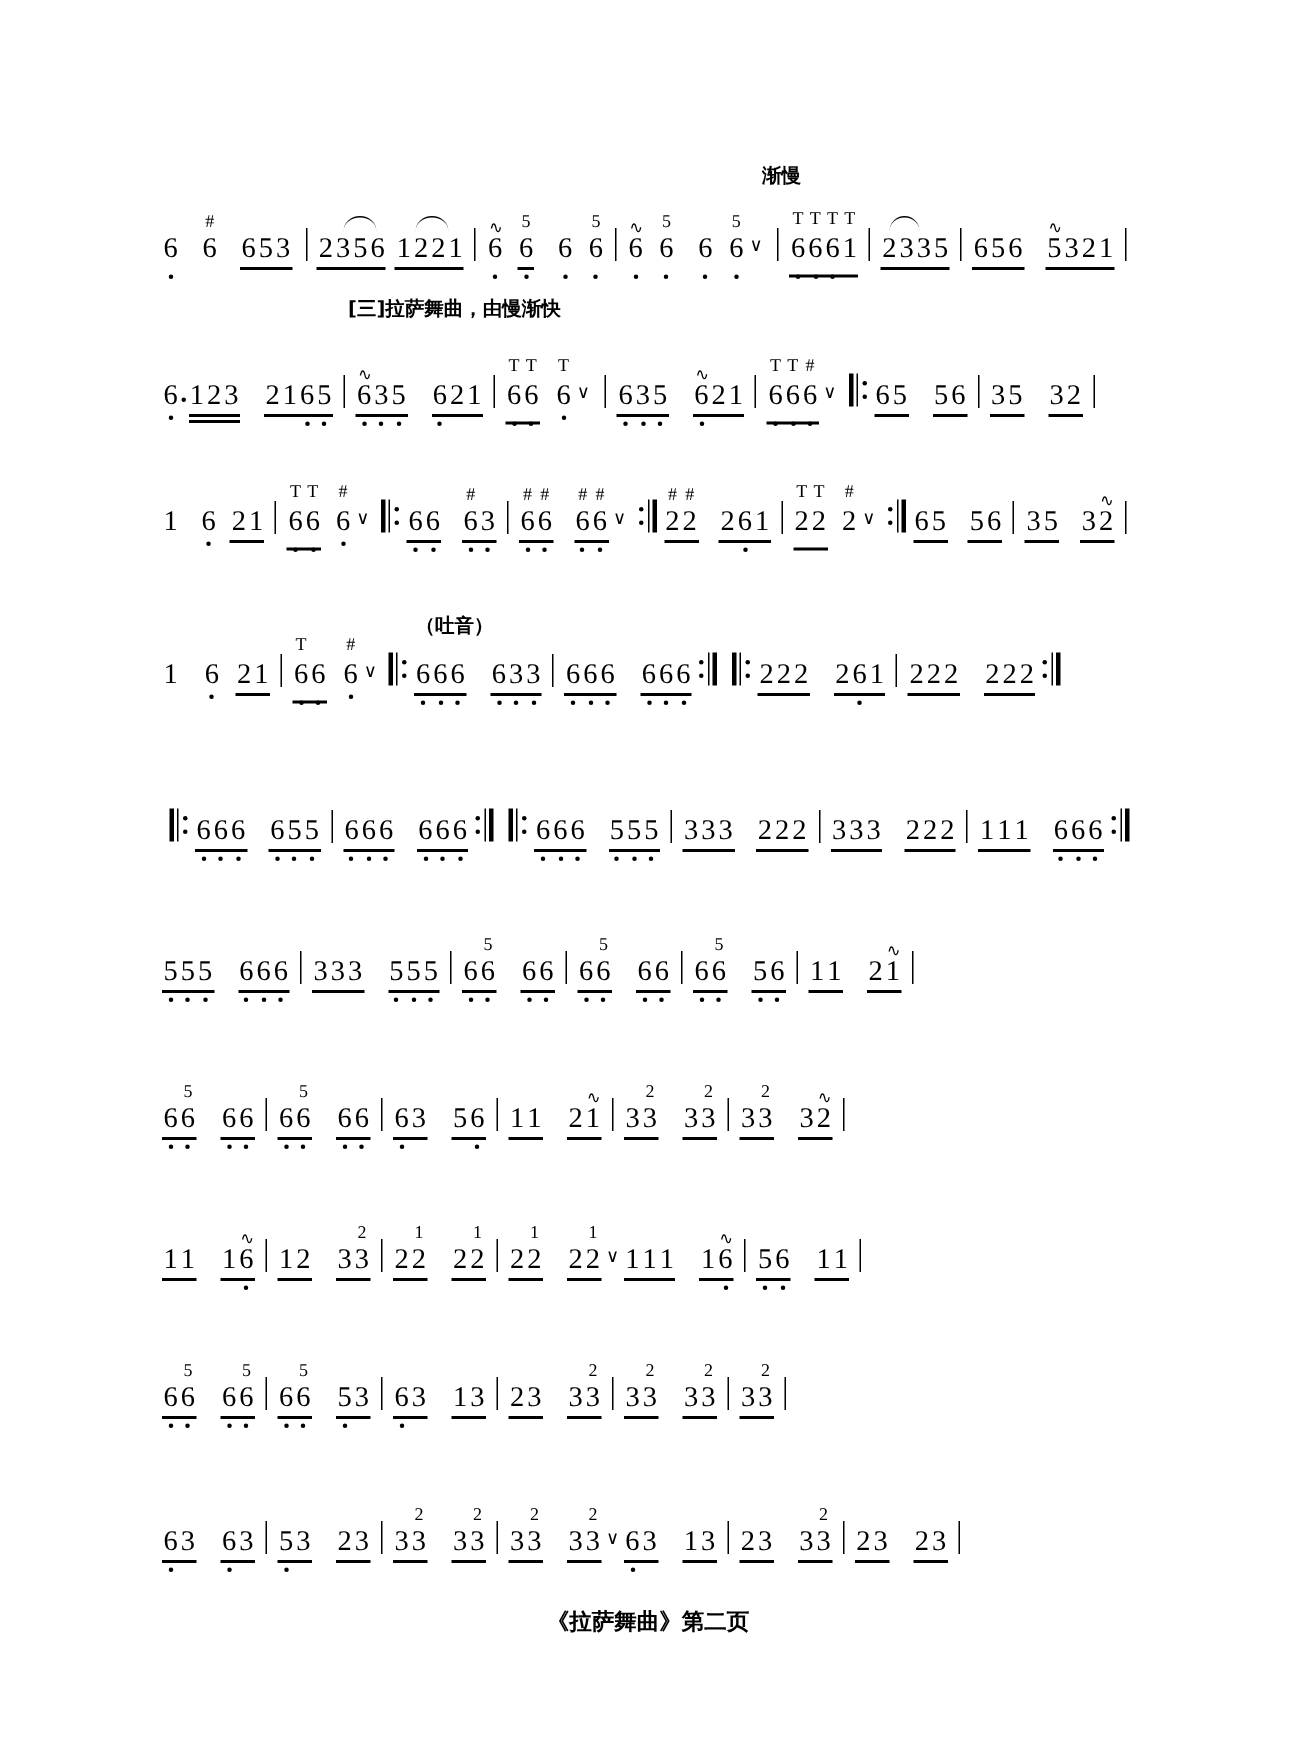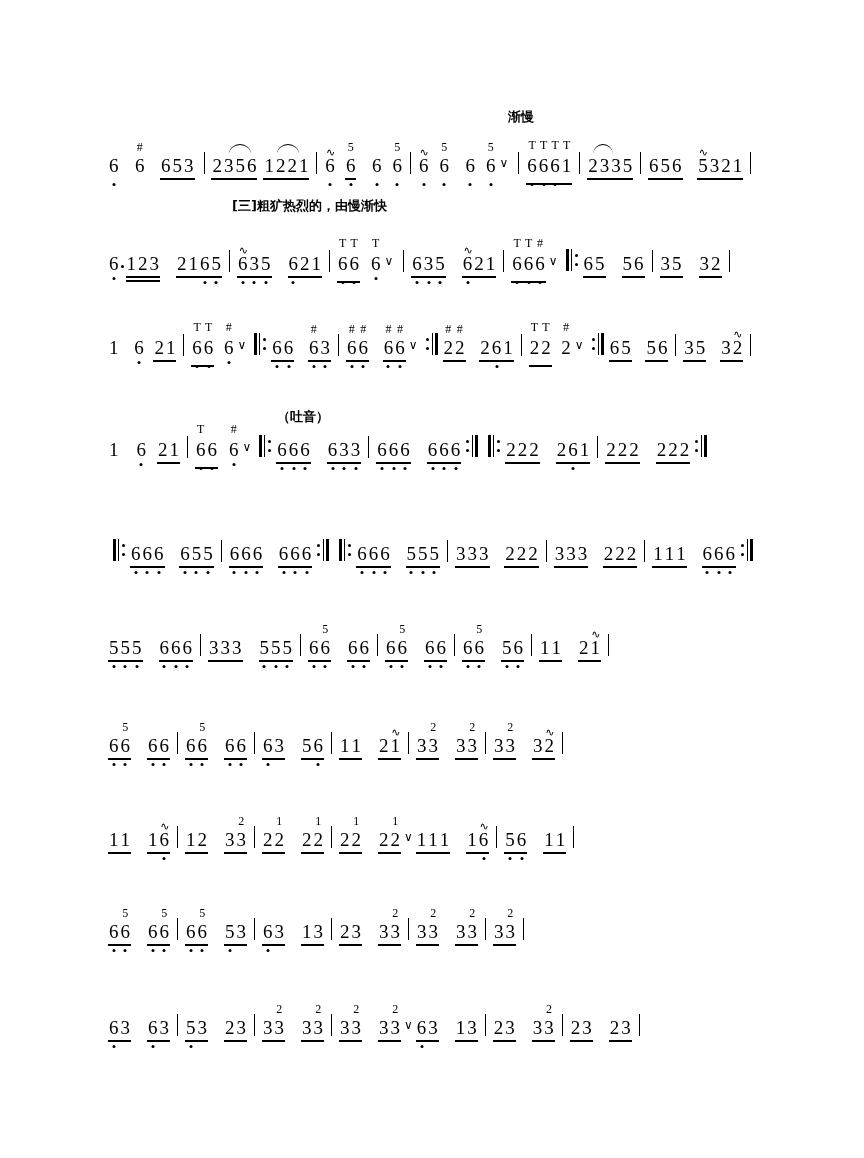--- a/index.html
+++ b/index.html
@@ -185,7 +185,7 @@
 <div class="page">
 
   <div class="anno cn" style="left:508px; top:108px;">渐慢</div>
-  <div class="anno cn" style="left:232px; top:197px;">[三]粗犷热烈的，由慢渐快</div>
+  <div class="anno cn" style="left:232px; top:197px;">[三]拉萨舞曲，由慢渐快</div>
   <div class="anno cn" style="left:277px; top:408px;">（吐音）</div>
 
   <div class="line" style="top:132px;">

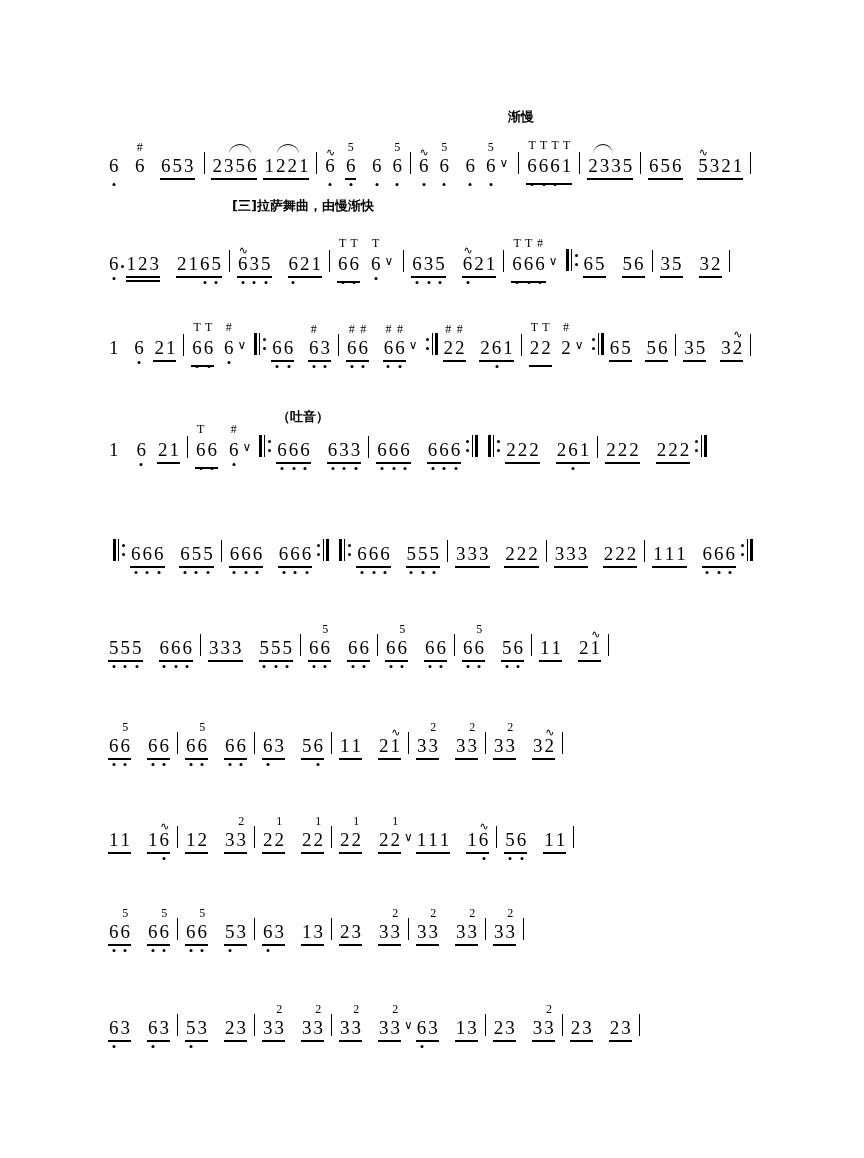--- a/index.html
+++ b/index.html
@@ -1127,6 +1127,7 @@
     <span class="bar"></span>
   </div>
 
+  <div class="footer">《拉萨舞曲》第二页</div>
 </div>
 
 </body></html>

